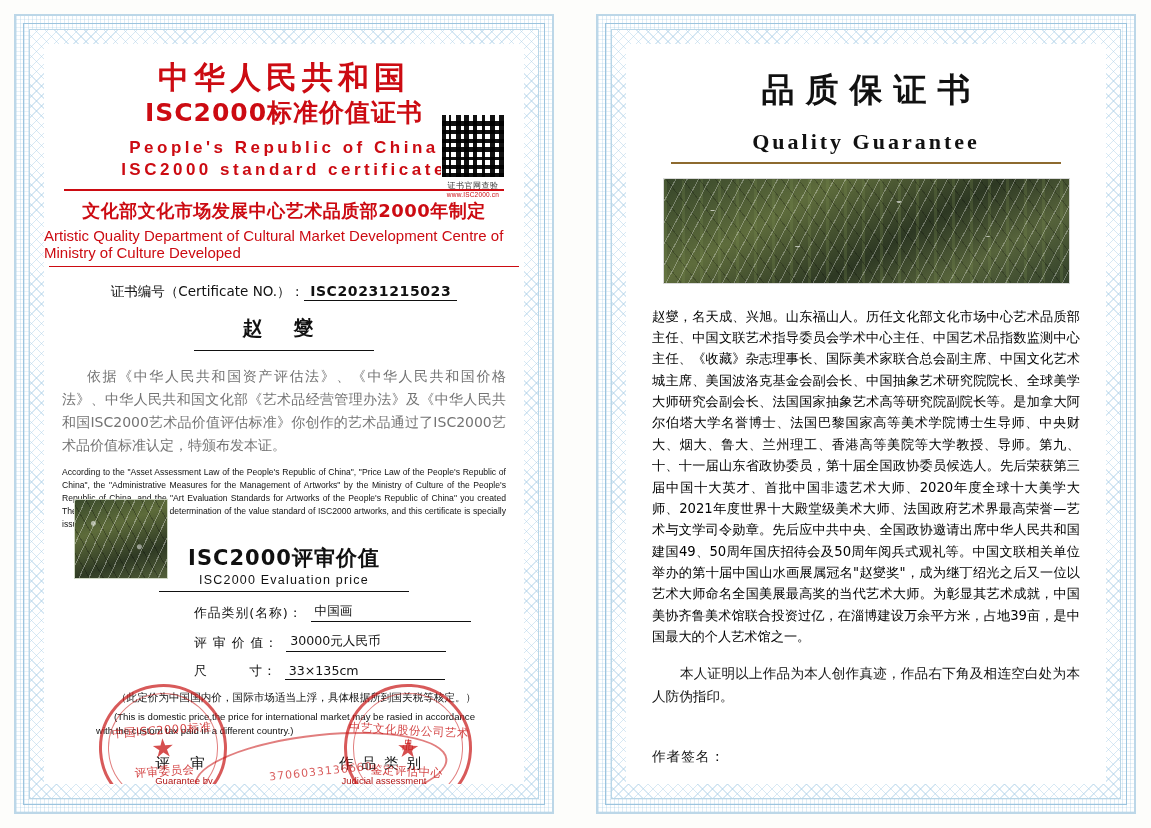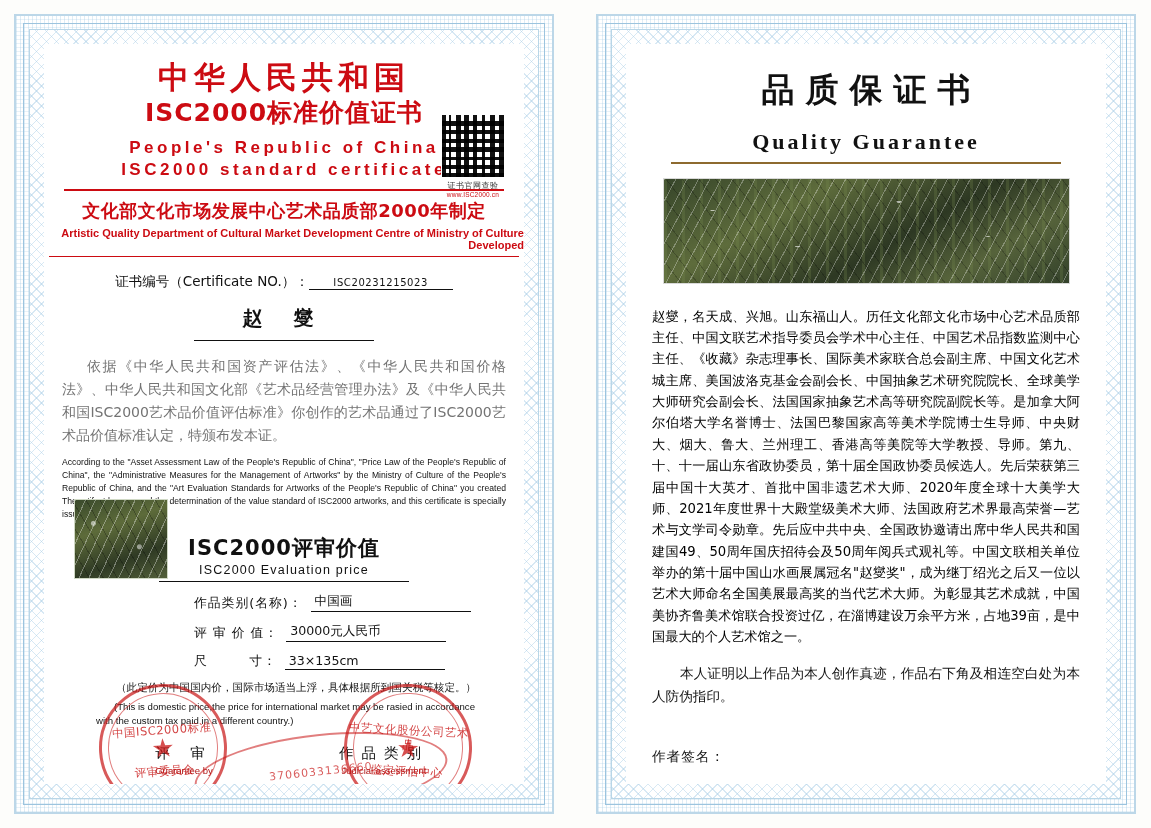--- a/index.html
+++ b/index.html
@@ -123,9 +123,9 @@
     letter-spacing: 0.5px;
   }
   .dept-en {
-    text-align: right;
-    font-size: 11px;
-    font-weight: bold;
+    text-align: left;
+    font-size: 15px;
+    font-weight: normal;
     color: #cc0b12;
     margin-top: 4px;
   }

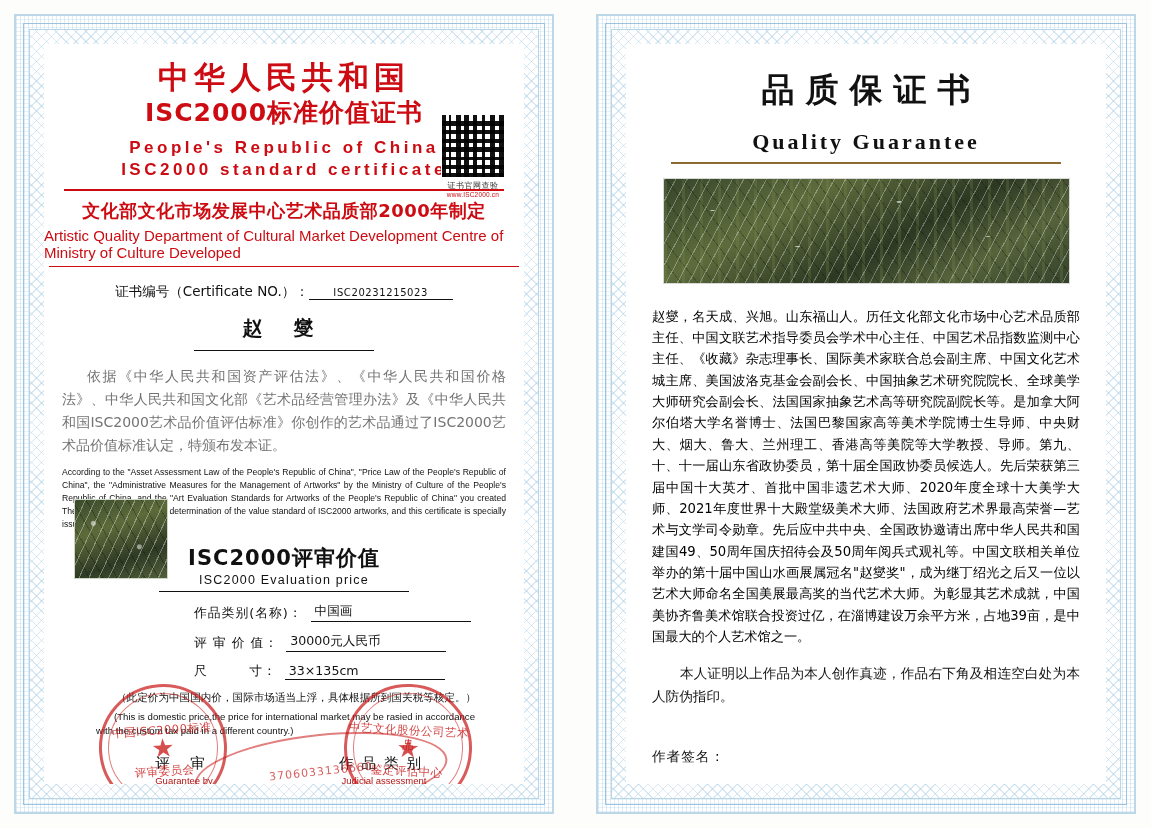--- a/index.html
+++ b/index.html
@@ -177,8 +177,8 @@
   }
   .cert-no-value {
     display: inline-block;
-    font-weight: normal;
-    font-size: 10px;
+    font-weight: bold;
+    font-size: 14px;
     letter-spacing: 0.6px;
     border-bottom: 1px solid #111;
     padding: 0 6px 1px 6px;

